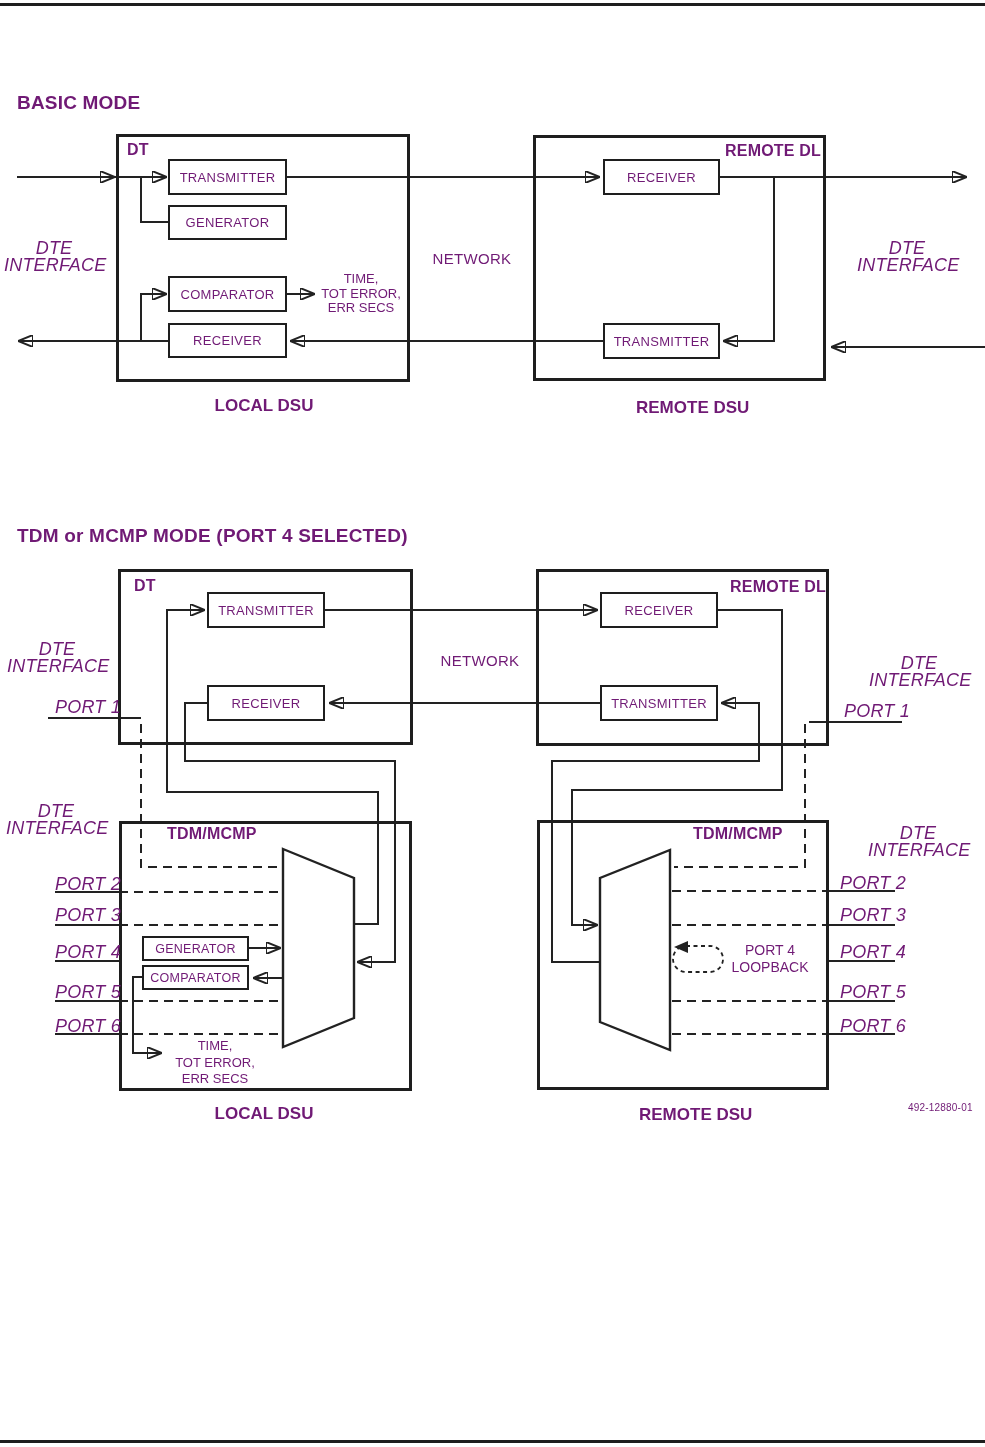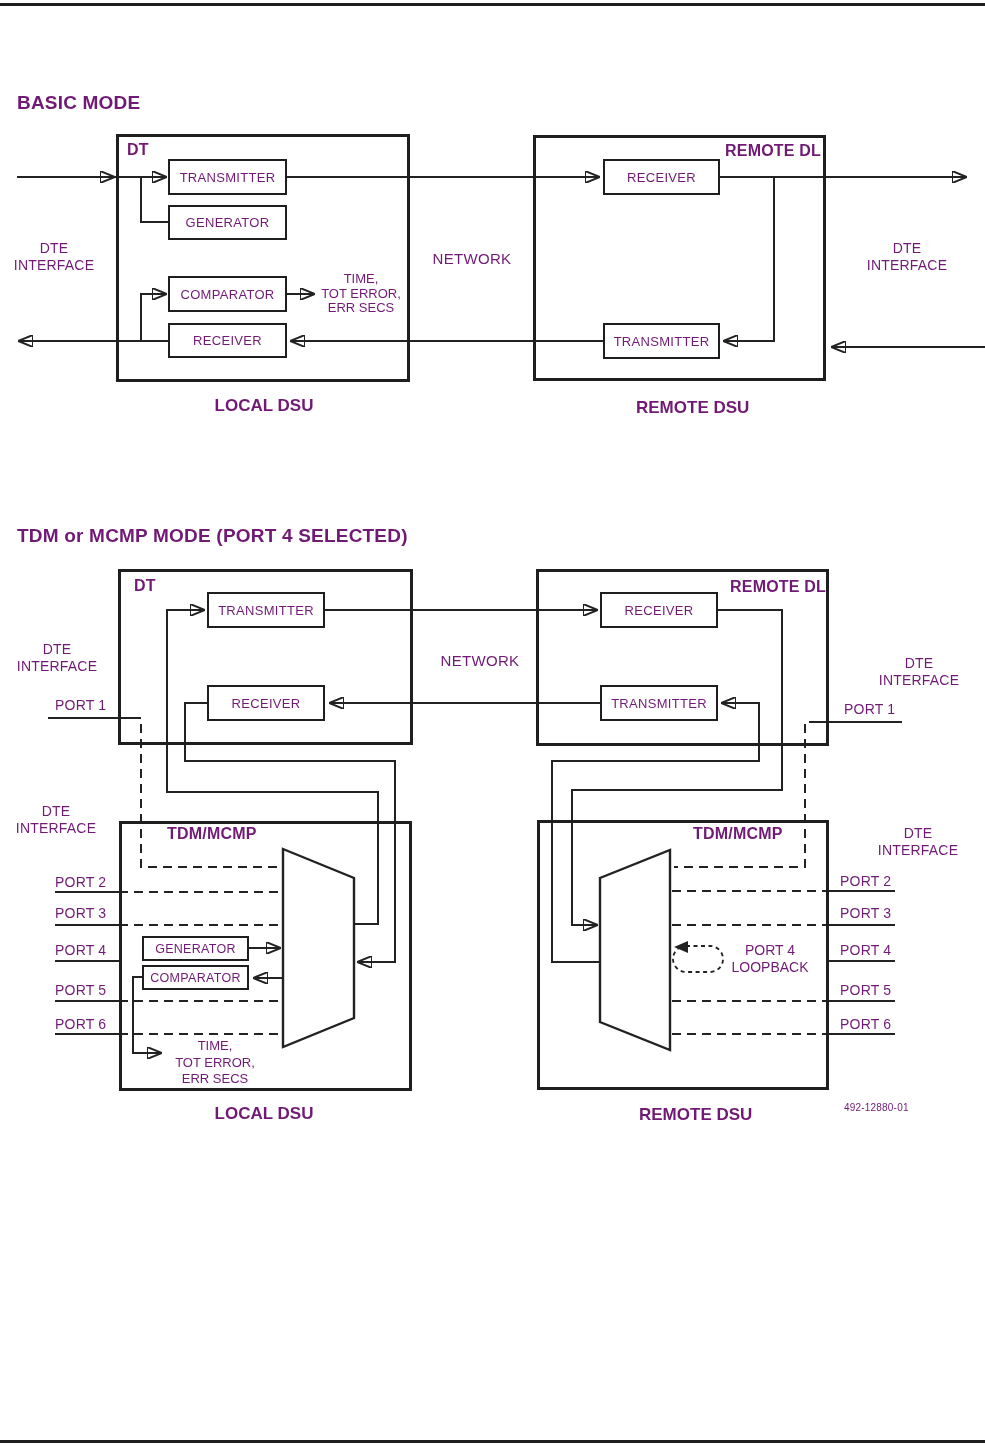--- a/index.html
+++ b/index.html
@@ -25,7 +25,7 @@
   .title{position:absolute; font-size:19px; font-weight:bold; letter-spacing:.2px; white-space:nowrap;}
   .corner{position:absolute; font-size:16px; font-weight:bold; letter-spacing:.2px; white-space:nowrap;}
   .caption{position:absolute; font-size:17px; font-weight:bold; text-align:center; white-space:nowrap;}
-  .lbl{position:absolute; font-size:14px; letter-spacing:.2px; white-space:pre-line;}
+  .lbl{position:absolute; font-size:18px; letter-spacing:.2px; white-space:pre-line;font-style:italic;}
   .lbl.ctr{text-align:center; line-height:17px;}
   .net{position:absolute; font-size:15px; text-align:center; letter-spacing:.3px; white-space:nowrap;}
   .stats{position:absolute; font-size:13px; text-align:center; white-space:pre-line; line-height:14.5px;}

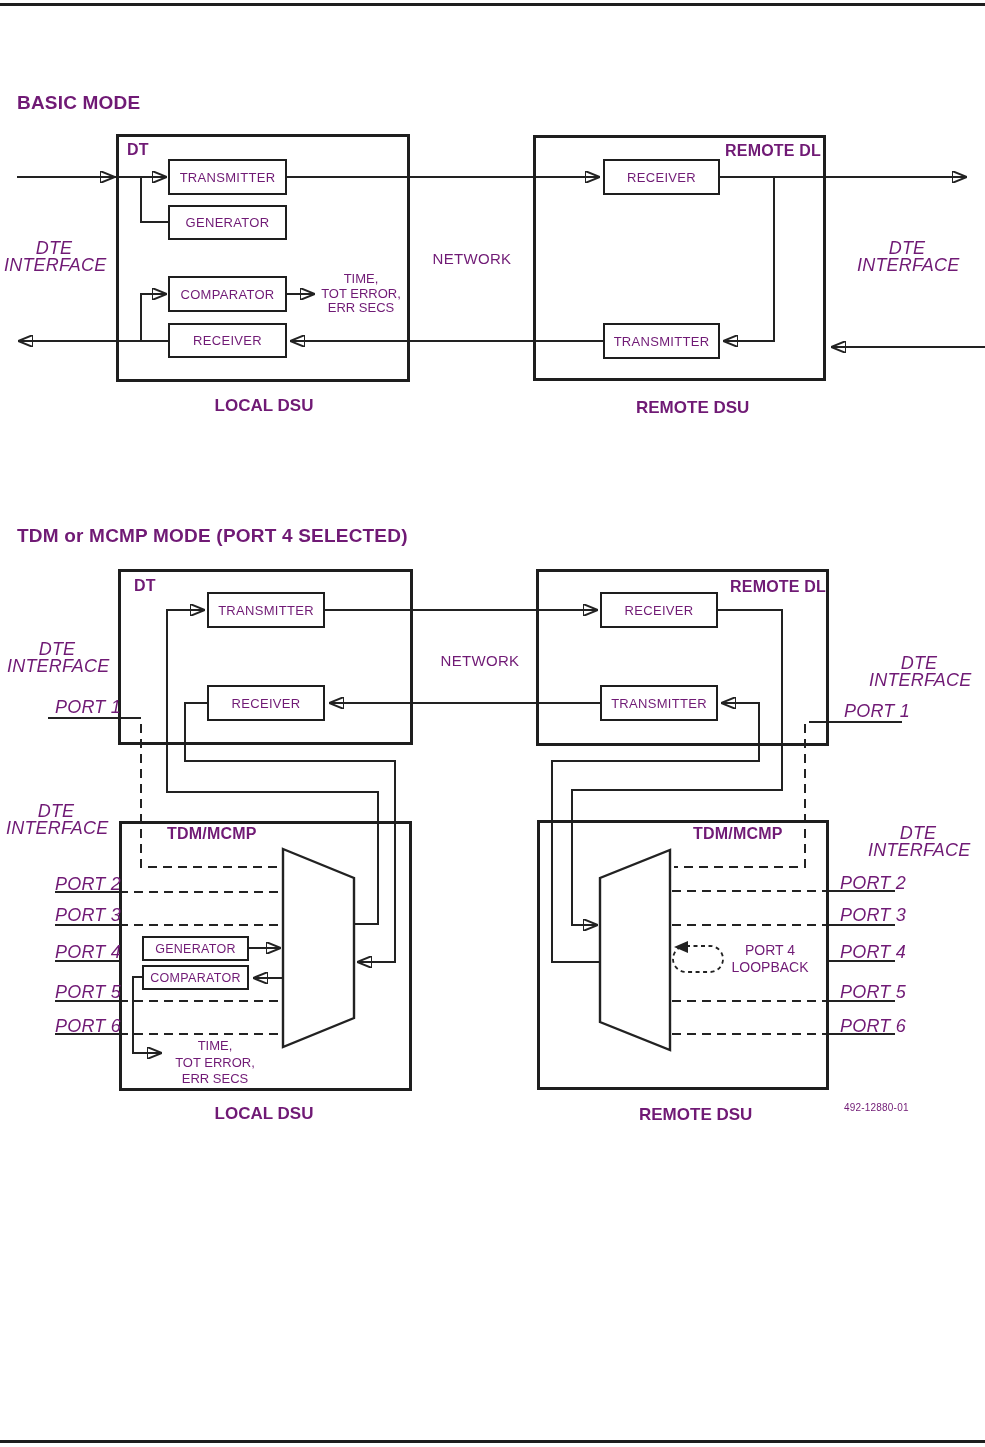--- a/index.html
+++ b/index.html
@@ -213,7 +213,7 @@
 
   <div class="caption" style="left:214px; top:1104px; width:100px;">LOCAL DSU</div>
   <div class="caption" style="left:639px; top:1105px; width:100px;">REMOTE DSU</div>
-  <div class="fignum" style="left:844px; top:1102px;">492-12880-01</div>
+  <div class="fignum" style="left:908px; top:1102px;">492-12880-01</div>
 
 </div>
 

